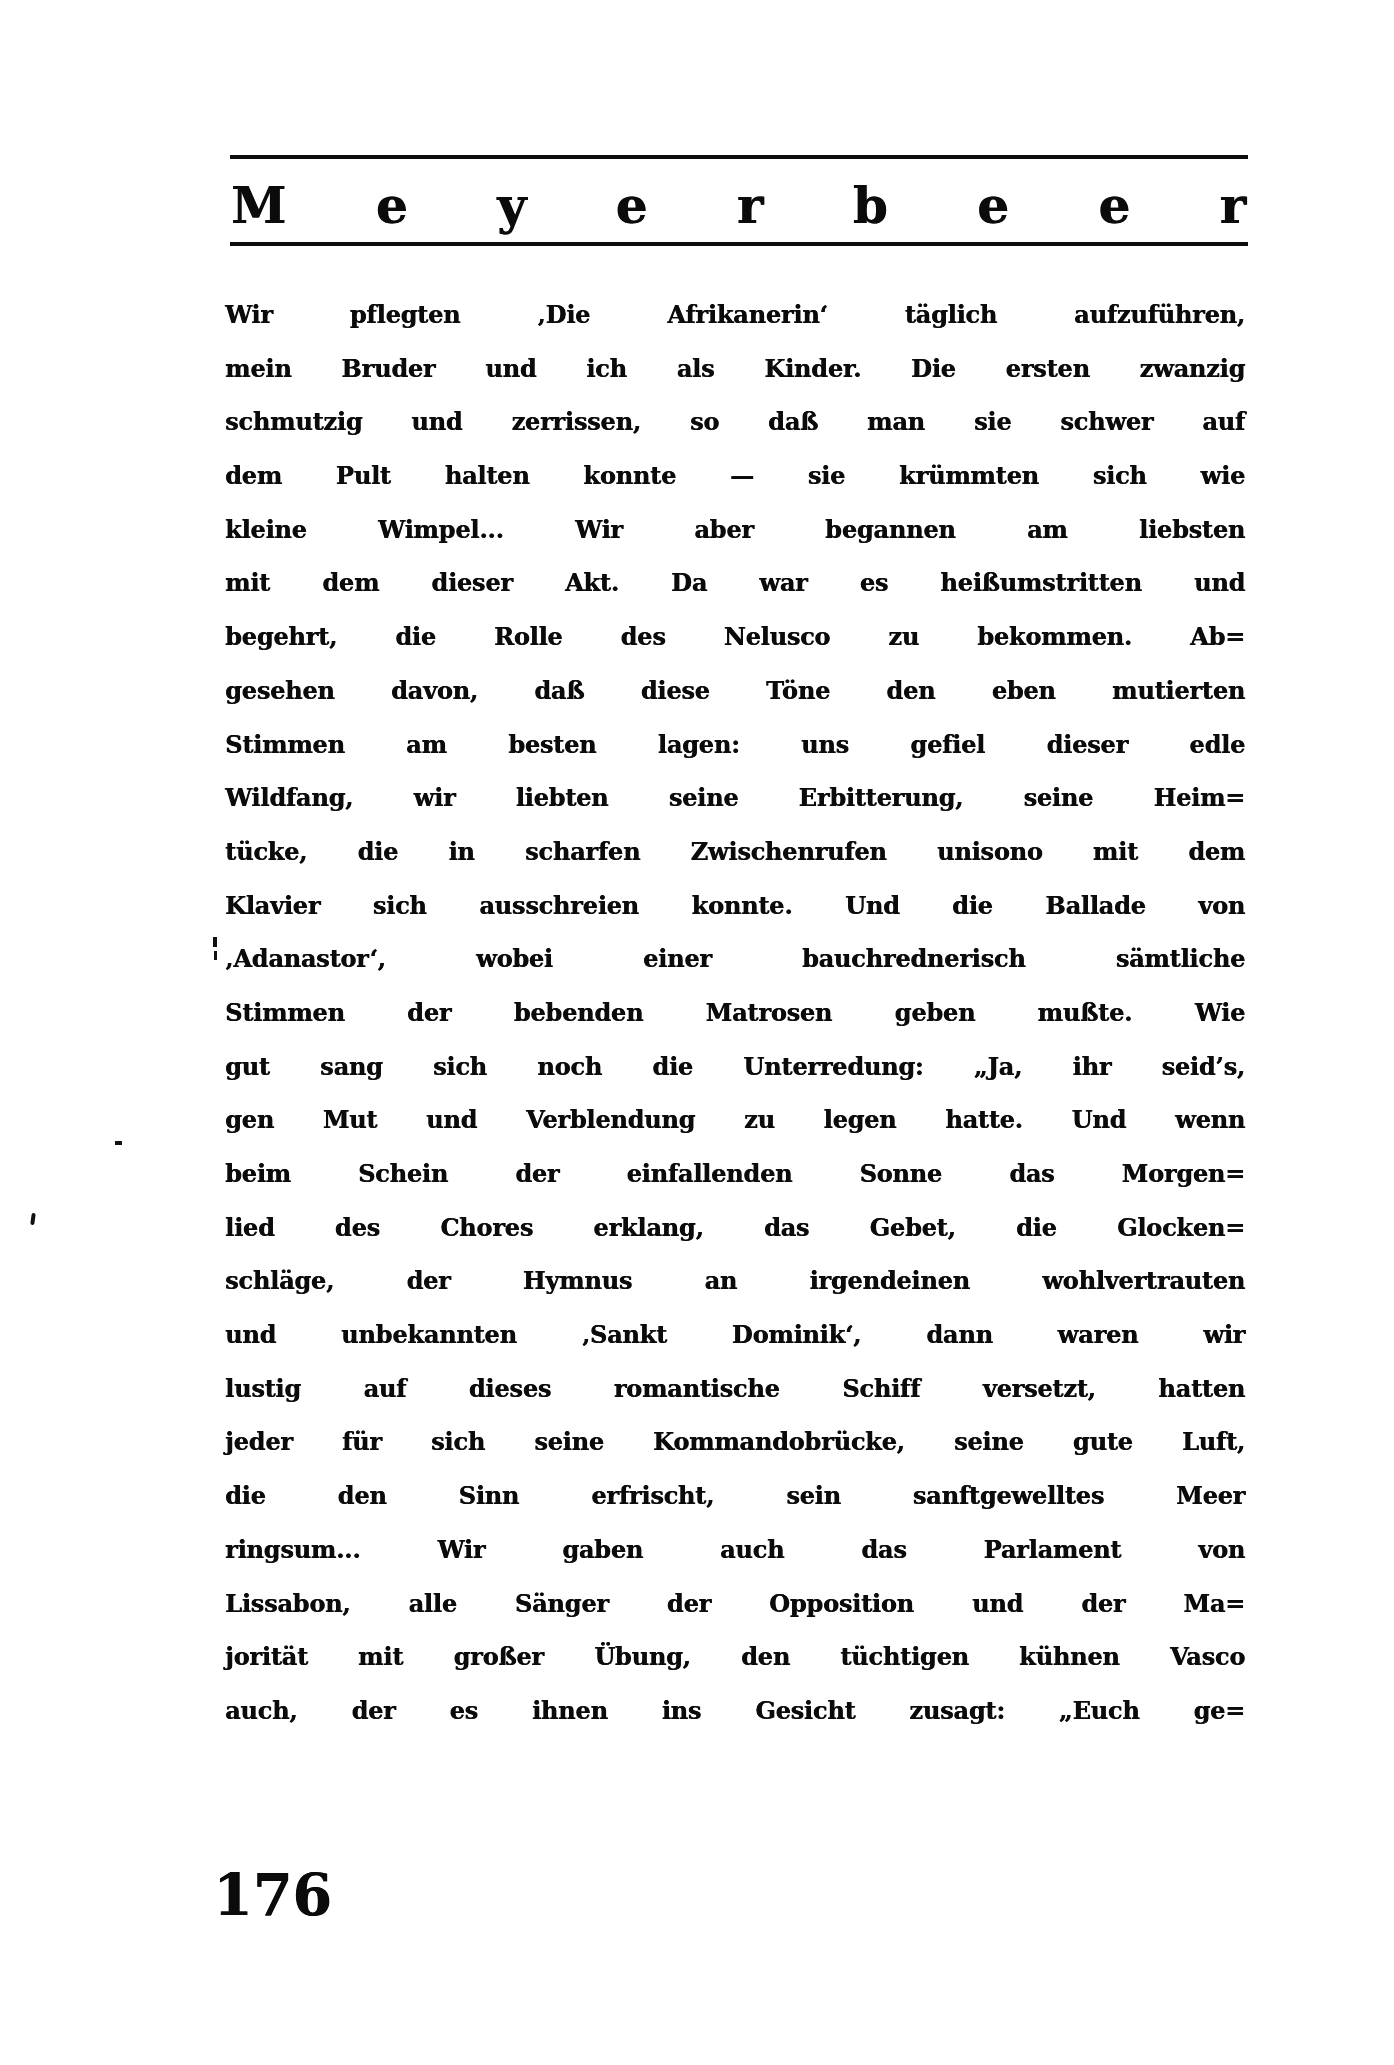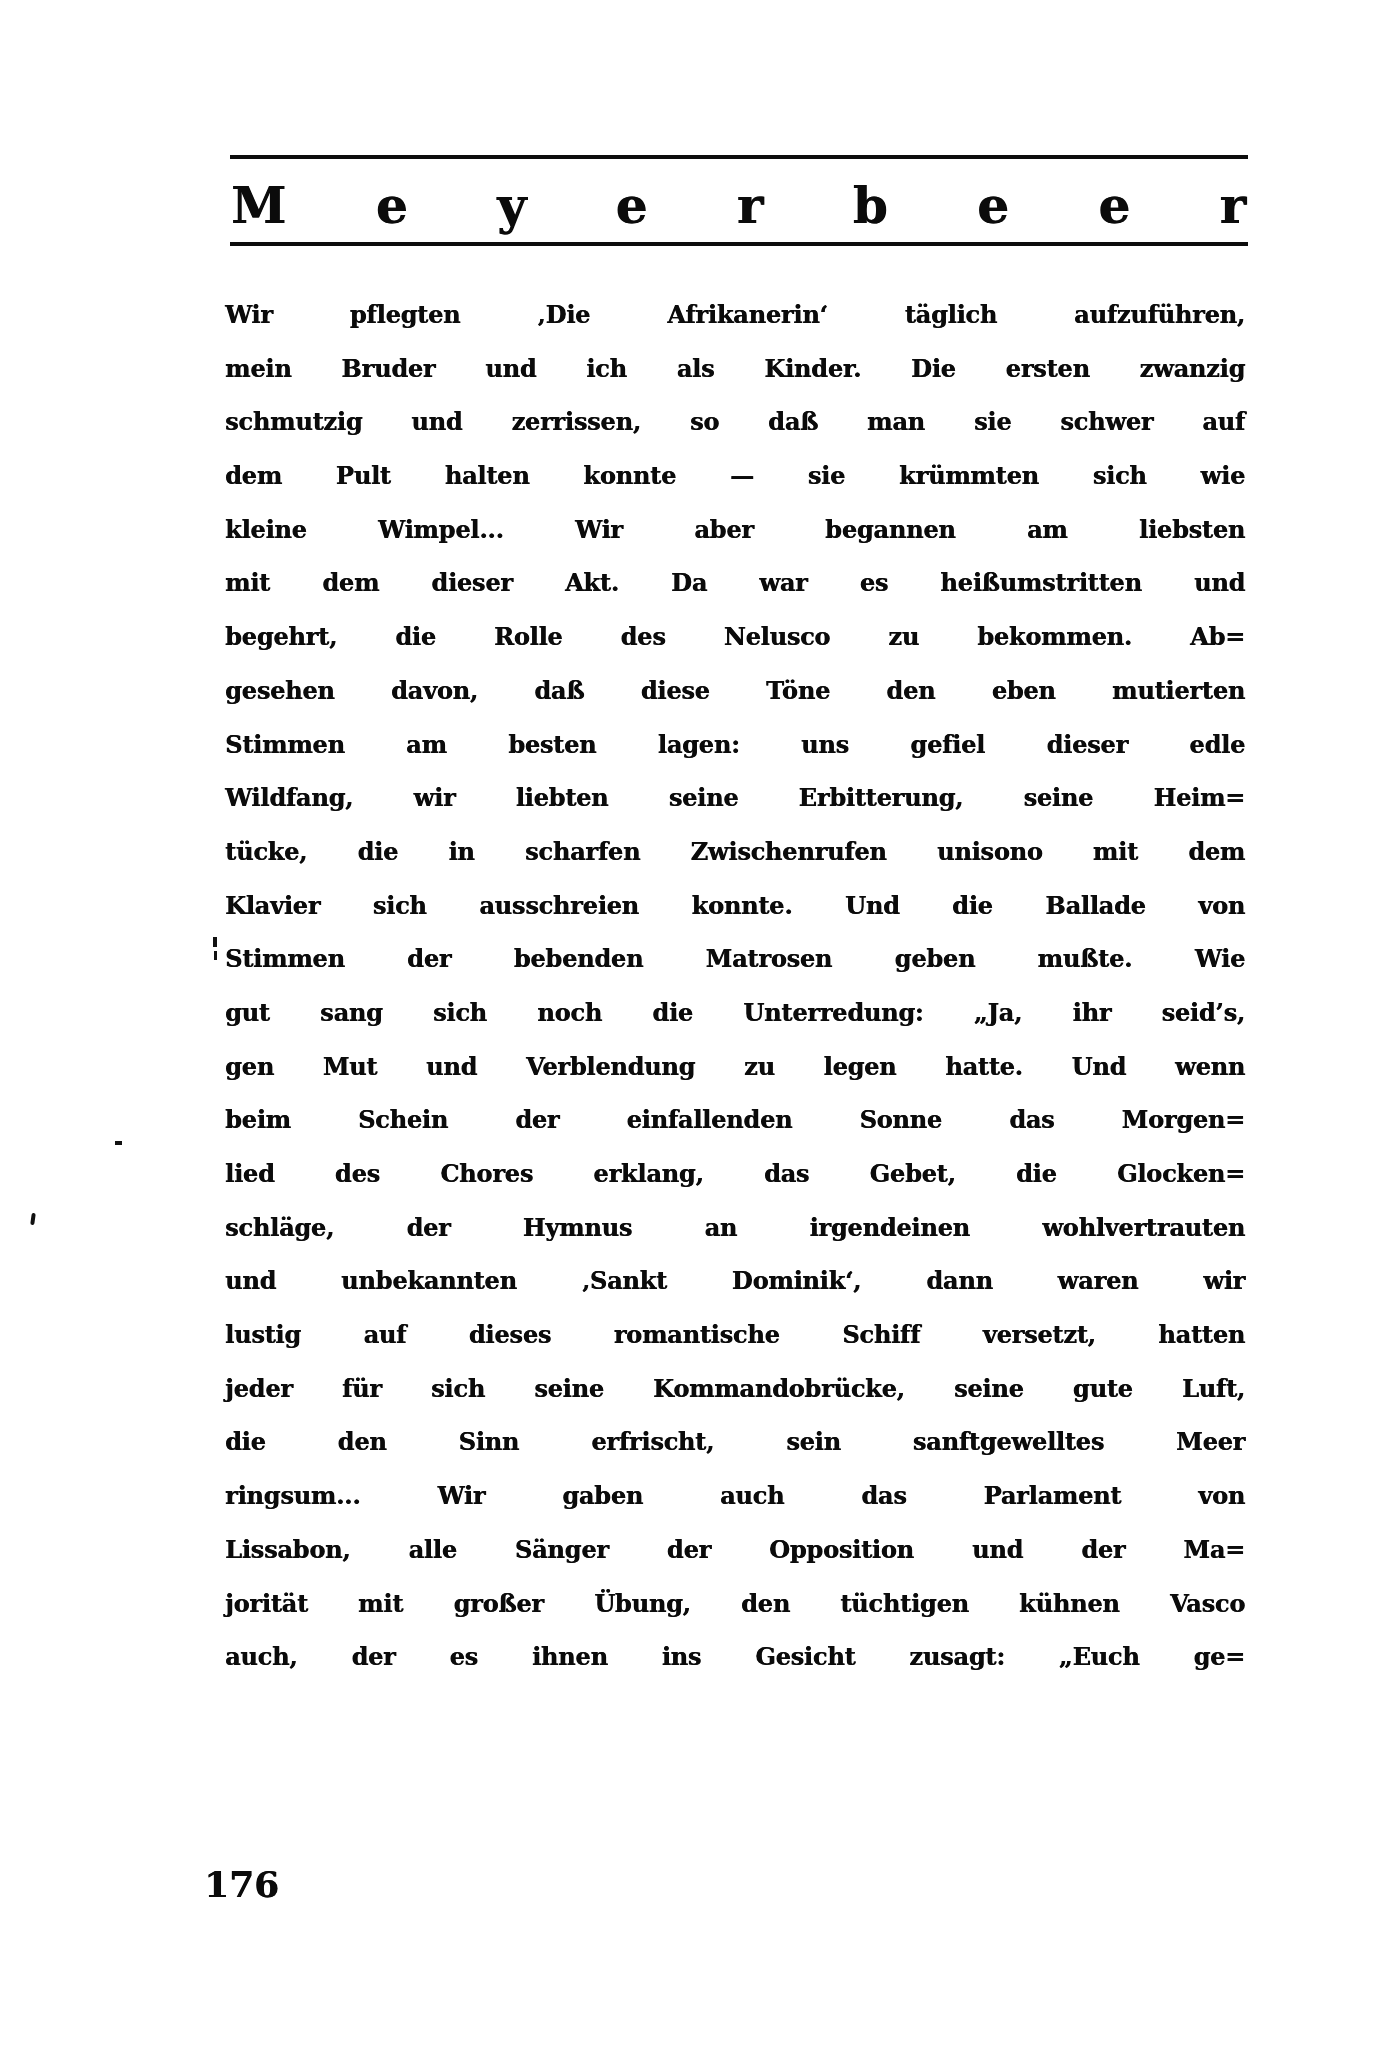--- a/index.html
+++ b/index.html
@@ -106,6 +106,7 @@
       <div class="line">Wildfang, wir liebten seine Erbitterung, seine Heim=</div>
       <div class="line">tücke, die in scharfen Zwischenrufen unisono mit dem</div>
       <div class="line">Klavier sich ausschreien konnte. Und die Ballade von</div>
+      <div class="line">‚Adanastor‘, wobei einer bauchrednerisch sämtliche</div>
       <div class="line">Stimmen der bebenden Matrosen geben mußte. Wie</div>
       <div class="line">gut sang sich noch die Unterredung: „Ja, ihr seid’s,</div>
       <div class="line">gen Mut und Verblendung zu legen hatte. Und wenn</div>

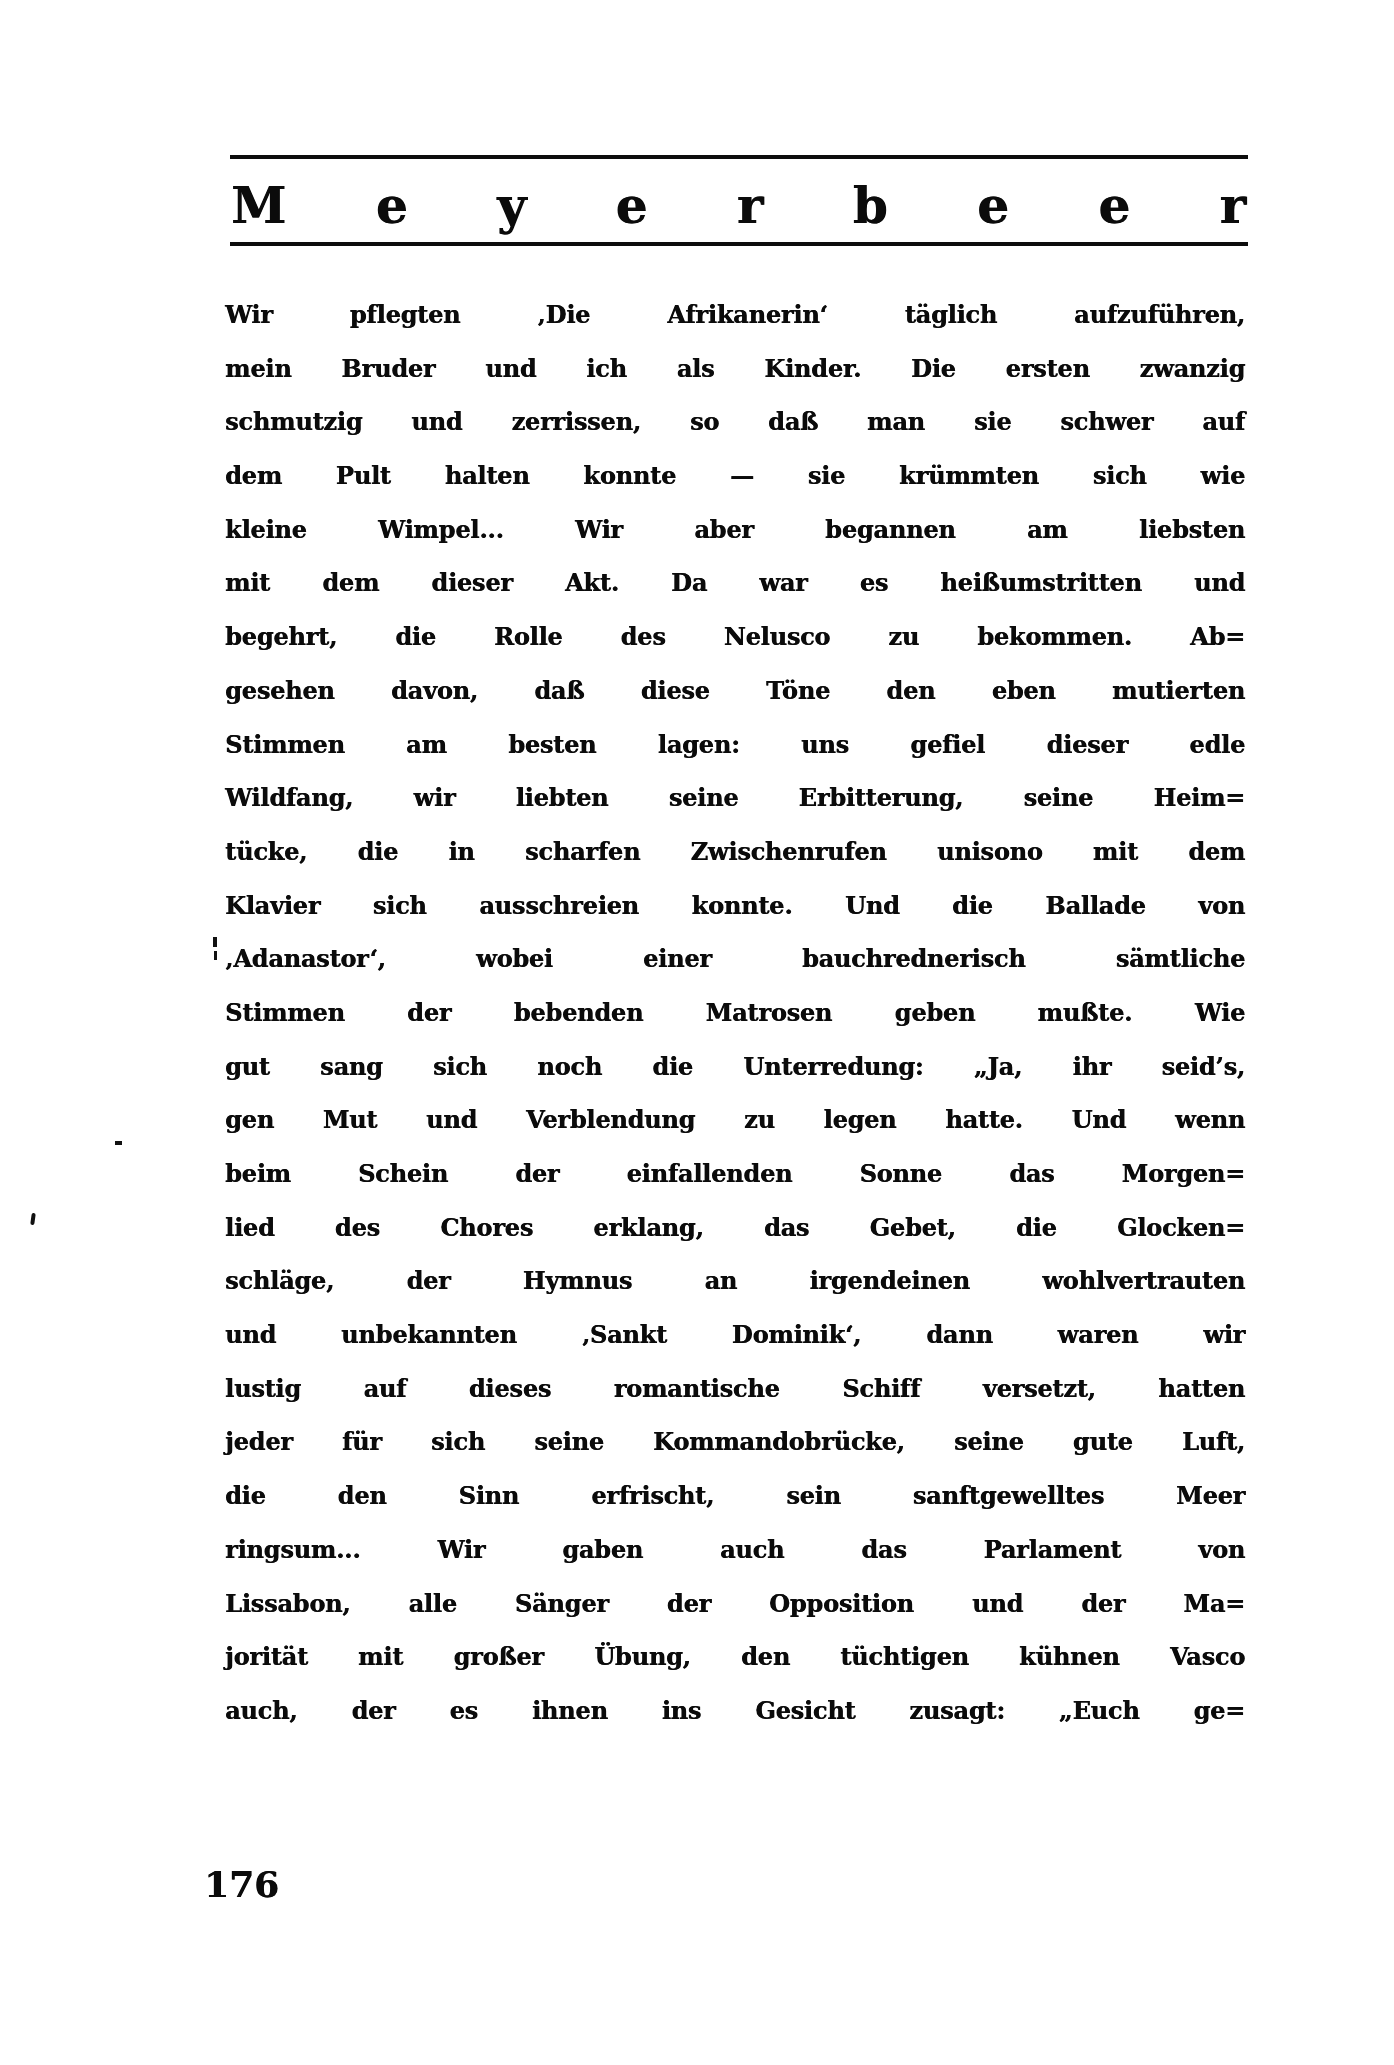--- a/index.html
+++ b/index.html
@@ -58,9 +58,9 @@
   
   .page-number {
     position: absolute;
-    left: 204px;
+    left: 213px;
     top: 1866px;
-    font-size: 36px;
+    font-size: 57px;
     font-weight: 700;
     text-shadow: 0.5px 0 0 currentColor;
     line-height: 1;

